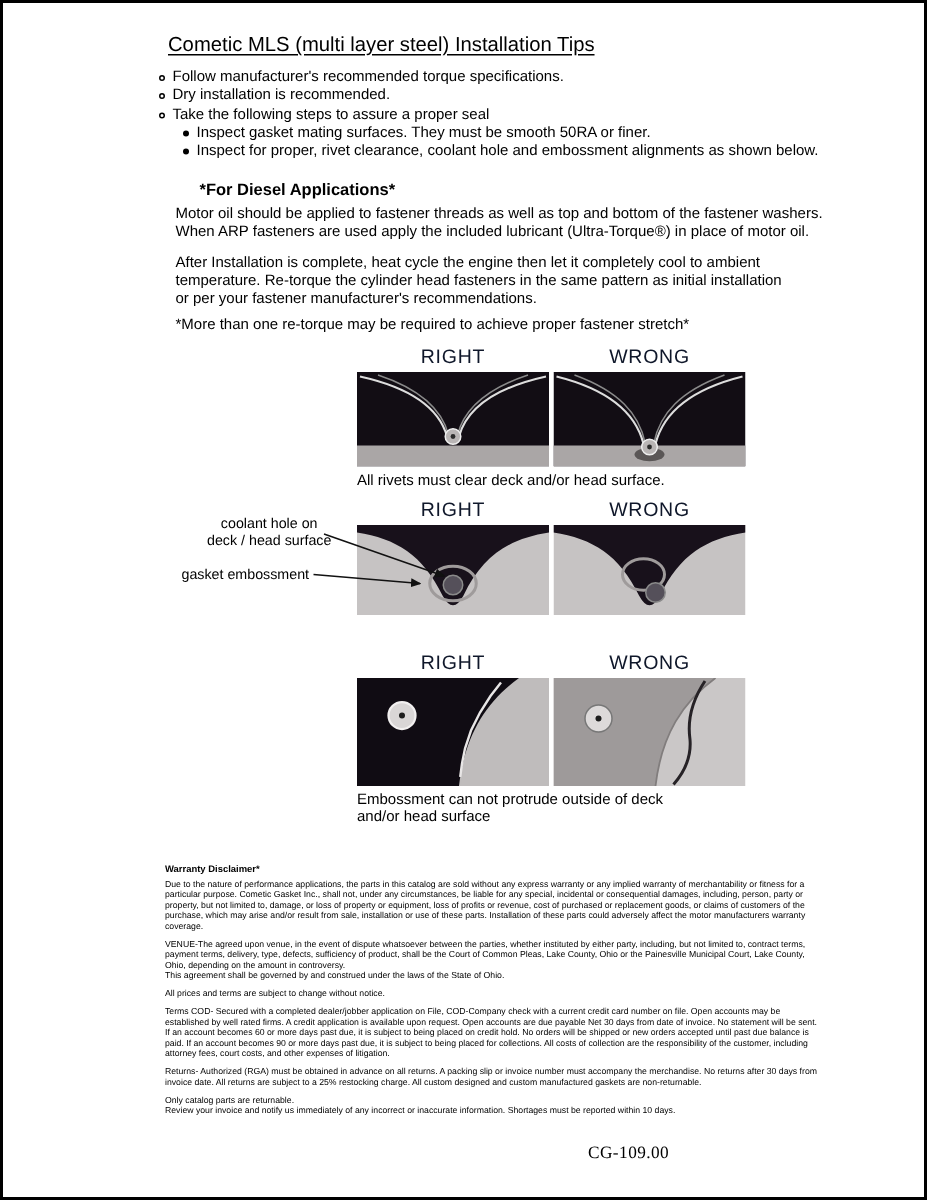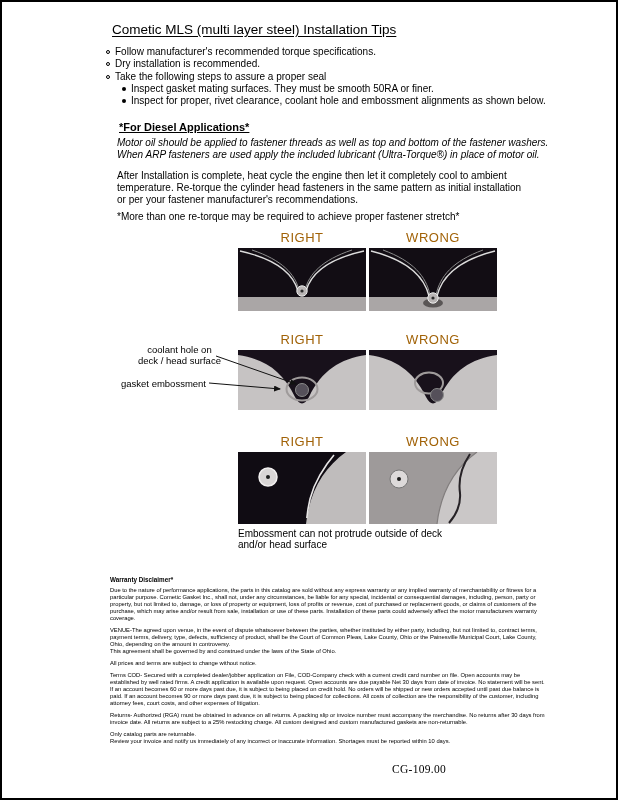--- a/index.html
+++ b/index.html
@@ -16,7 +16,7 @@
   .marker.hollow { border:1px solid #000; }
   .marker.filled { background:#000; }
 
-  .diesel-heading { position:absolute; left:117px; top:119px; font-size:11px; font-weight:bold;text-decoration:underline; }
+  .diesel-heading { position:absolute; left:131px; top:119px; font-size:11px; font-weight:bold; }
   .para { position:absolute; left:115px; width:480px; font-size:10px; line-height:12px; white-space:pre-line; }
   .para.p1 { top:135px;font-style:italic; }
   .para.p2 { top:168px; }

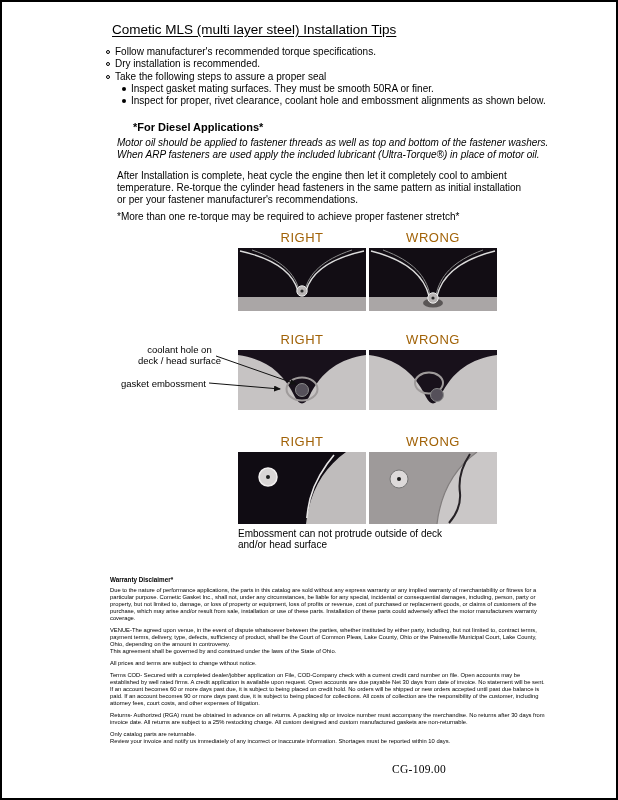--- a/index.html
+++ b/index.html
@@ -18,7 +18,7 @@
 
   .diesel-heading { position:absolute; left:131px; top:119px; font-size:11px; font-weight:bold; }
   .para { position:absolute; left:115px; width:480px; font-size:10px; line-height:12px; white-space:pre-line; }
-  .para.p1 { top:135px;font-style:italic; }
+  .para.p1 { top:135px; }
   .para.p2 { top:168px; }
   .para.p3 { top:209px; }
 

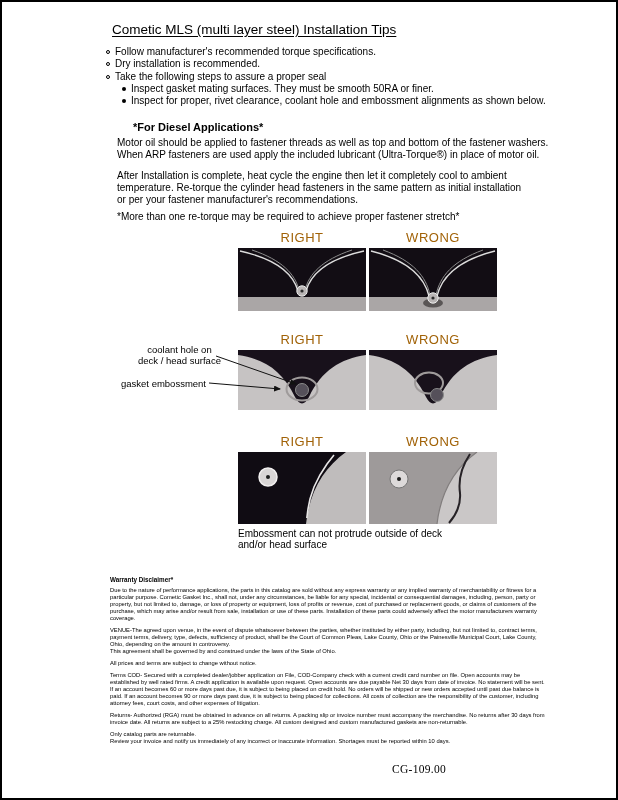--- a/index.html
+++ b/index.html
@@ -27,7 +27,7 @@
   .diag-row.r2 { top:330px; }
   .diag-row.r3 { top:432px; }
   .diag-labels { display:flex; gap:3px; height:15px; }
-  .diag-label { width:128px; text-align:center; font-size:13px; color:#a16207; letter-spacing:0.5px; }
+  .diag-label { width:128px; text-align:center; font-size:13px; color:#0f172a; letter-spacing:0.5px; }
   .panels { display:flex; gap:3px; margin-top:3px; }
   .panels svg { display:block; }
   .diag-caption { margin-top:4px; font-size:10px; white-space:pre-line; }

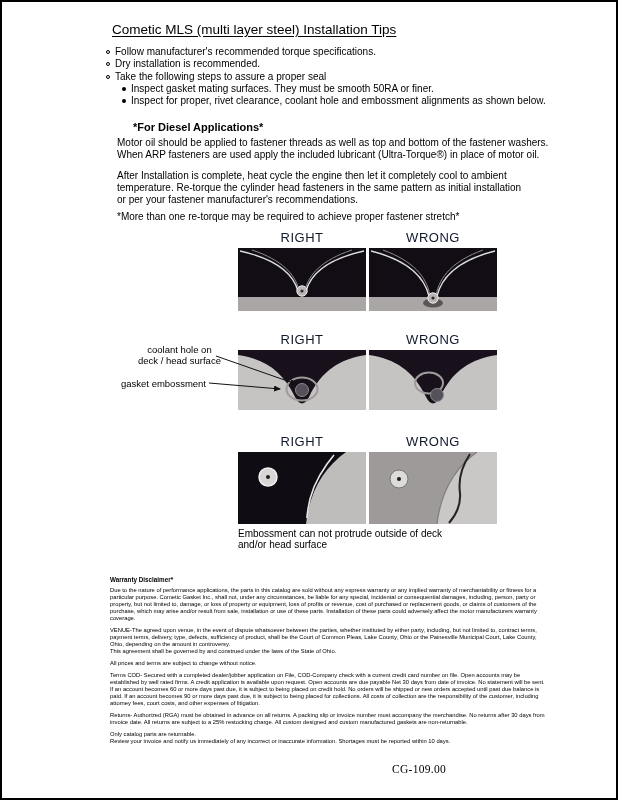--- a/index.html
+++ b/index.html
@@ -110,6 +110,7 @@
         <circle cx="64" cy="50" r="1.6" fill="#2b2b2b"></circle>
       </svg>
     </div>
+    <div class="diag-caption">All rivets must clear deck and/or head surface.</div>
   </div>
 
   <div class="diag-row r2">

